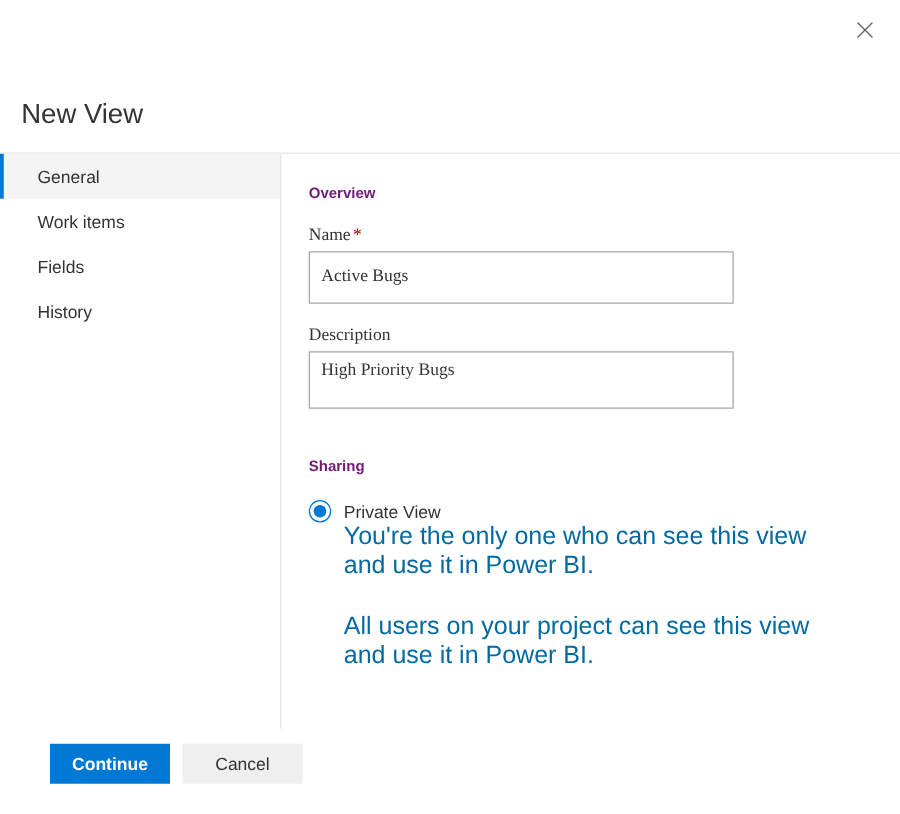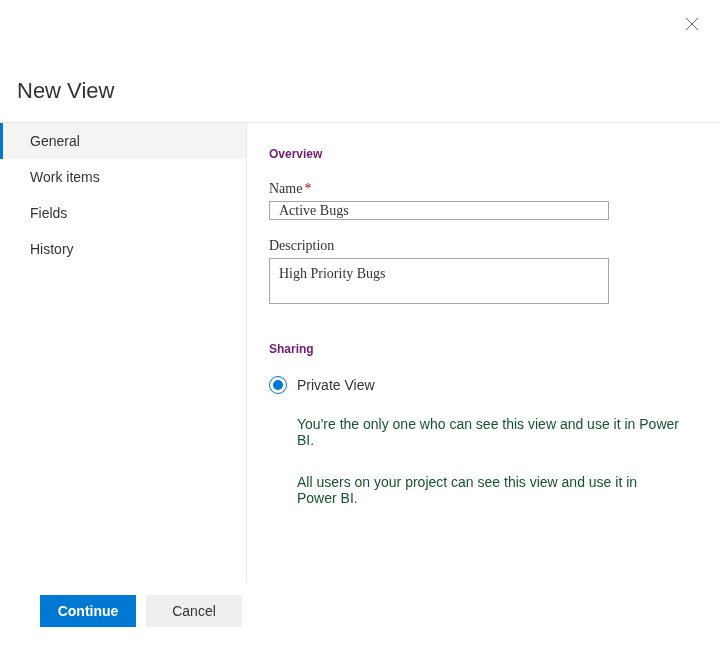--- a/index.html
+++ b/index.html
@@ -43,7 +43,7 @@
       height: 460px;
     }
     .sidebar {
-      width: 247px;
+      width: 225px;
       border-right: 1px solid #e6e6e6;
       padding-top: 0;
     }

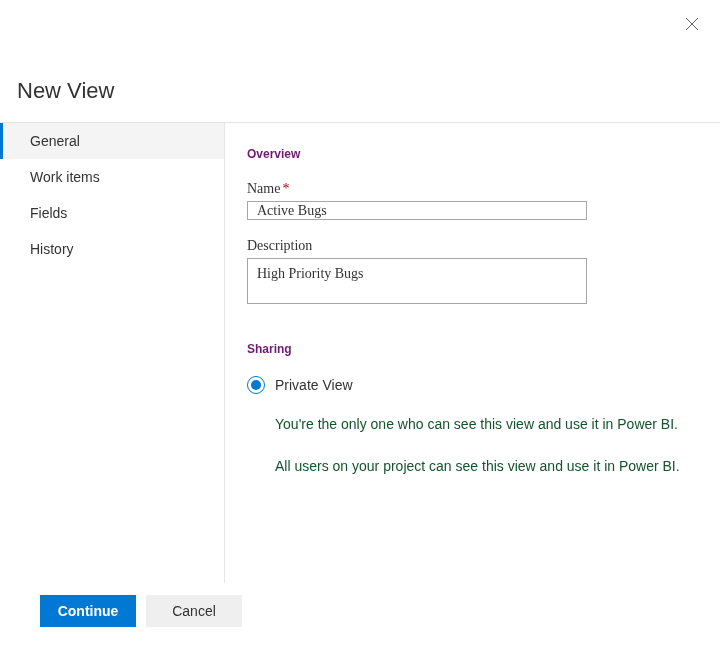--- a/index.html
+++ b/index.html
@@ -85,7 +85,7 @@
       color: #333;
       resize: none;
     }
-    input[type="text"] { height: 19px; }
+    input[type="text"] { height: 42px; }
     textarea {
       height: 46px;
       line-height: 1.4;

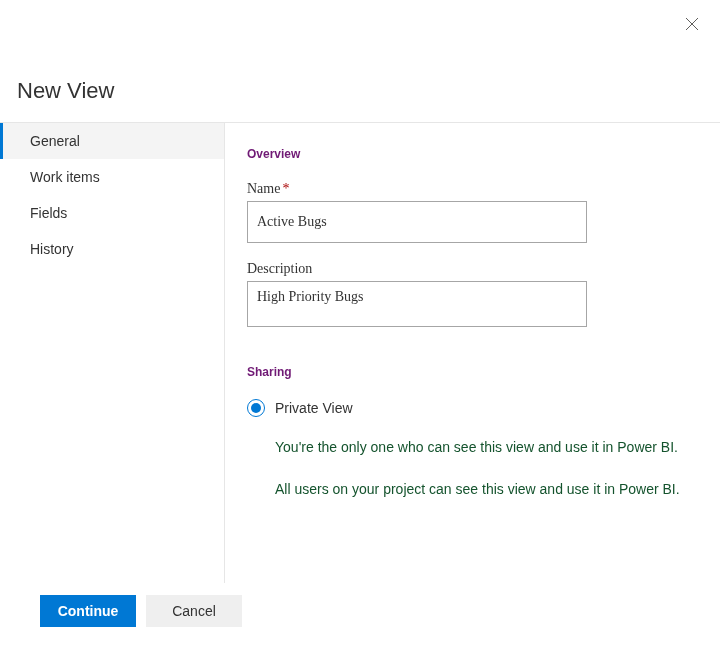--- a/index.html
+++ b/index.html
@@ -120,9 +120,9 @@
     }
     .radio-label { font-size: 14px; color: #333; }
     .radio-desc {
-      font-size: 14px;
-      color: #14532d;
-      margin: 22px 0 26px 28px;
+      font-size: 20px;
+      color: #0369a1;
+      margin: 0 0 26px 28px;
     }
     .footer {
       position: absolute;

